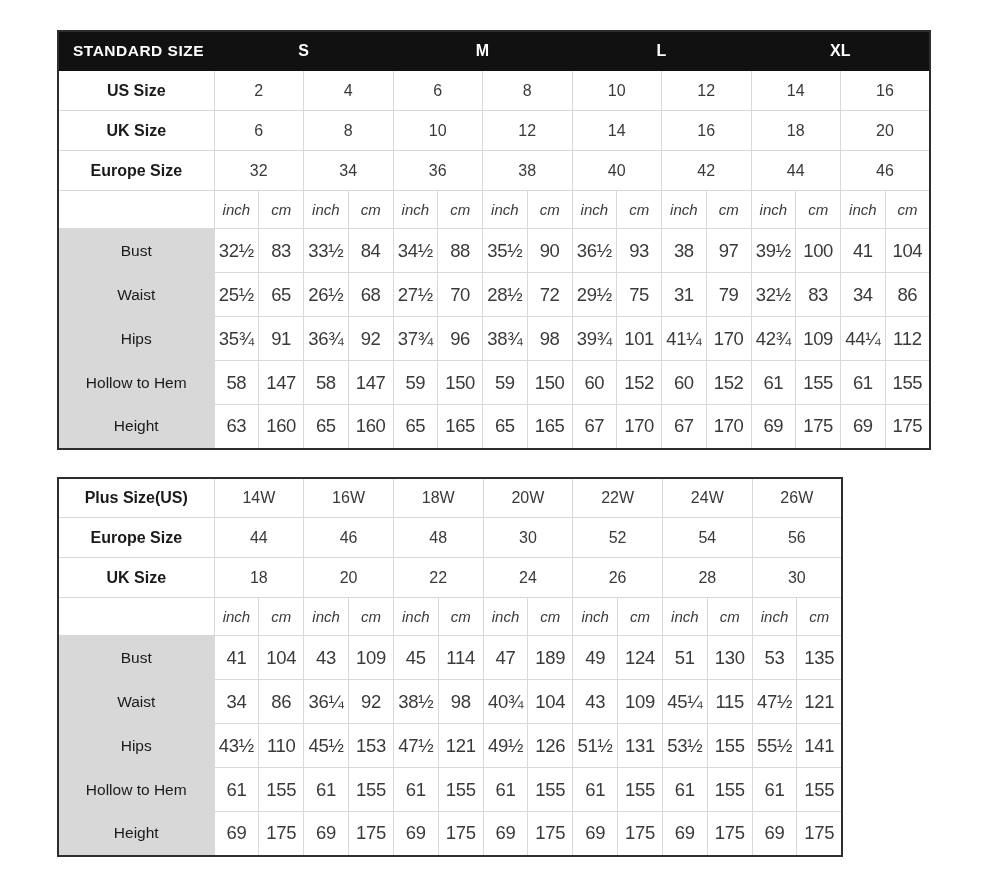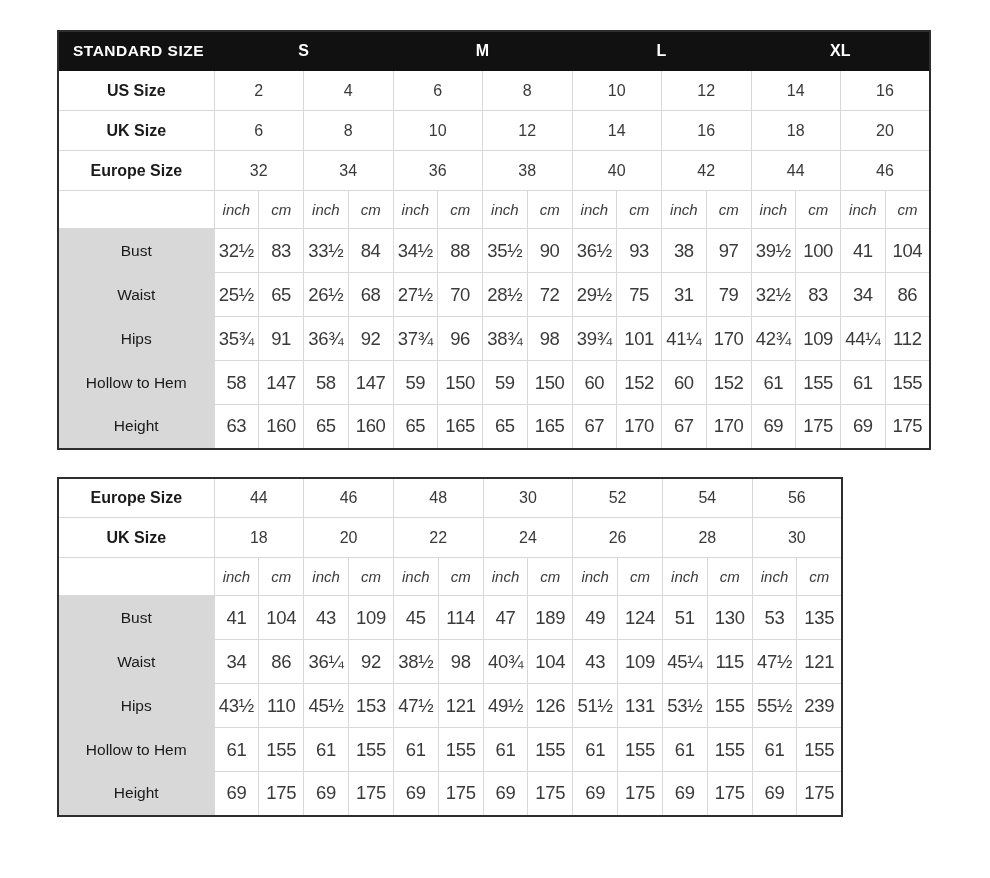--- a/index.html
+++ b/index.html
@@ -281,6 +281,16 @@
       </colgroup>
     <tbody>
         <tr class="size-row">
+          <th class="lbl">Plus Size(US)</th>
+          <td class="val" colspan="2">14W</td>
+          <td class="val" colspan="2">16W</td>
+          <td class="val" colspan="2">18W</td>
+          <td class="val" colspan="2">20W</td>
+          <td class="val" colspan="2">22W</td>
+          <td class="val" colspan="2">24W</td>
+          <td class="val" colspan="2">26W</td>
+        </tr>
+        <tr class="size-row">
           <th class="lbl">Europe Size</th>
           <td class="val" colspan="2">44</td>
           <td class="val" colspan="2">46</td>

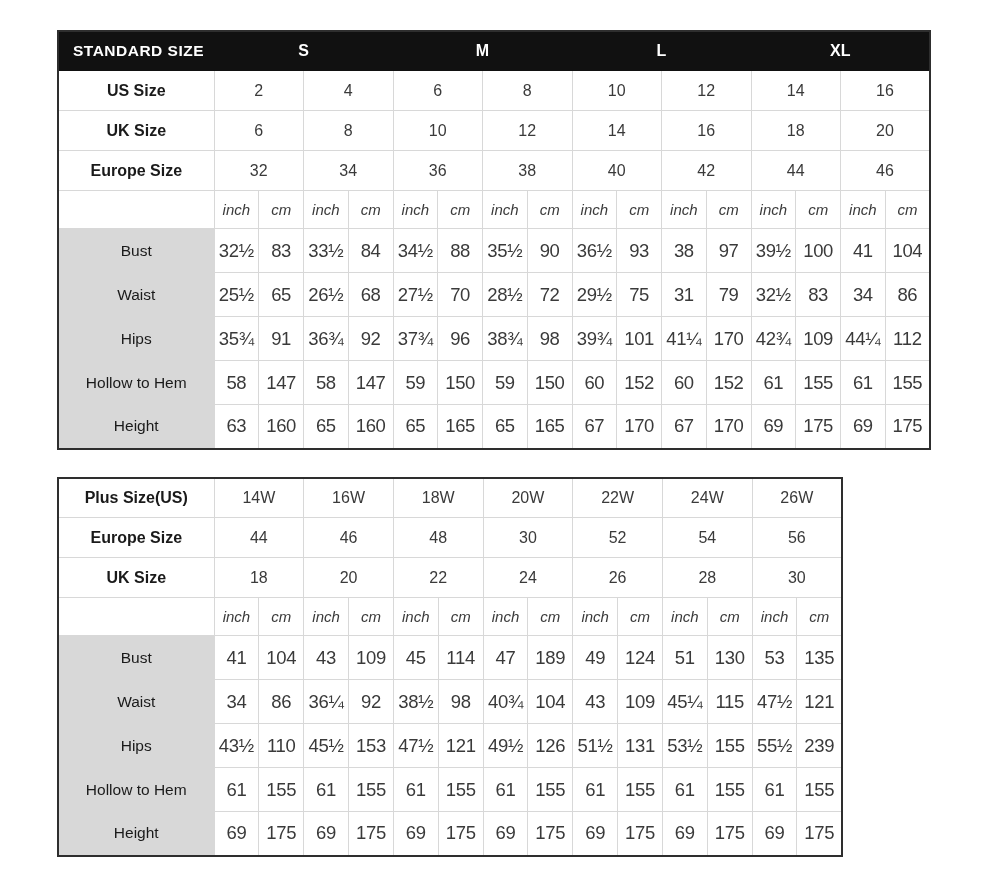--- a/index.html
+++ b/index.html
@@ -376,7 +376,7 @@
           <td class="mval">53½</td>
           <td class="mval">155</td>
           <td class="mval">55½</td>
-          <td class="mval">239</td>
+          <td class="mval">141</td>
         </tr>
         <tr class="measure-row">
           <th class="lbl">Hollow to Hem</th>

